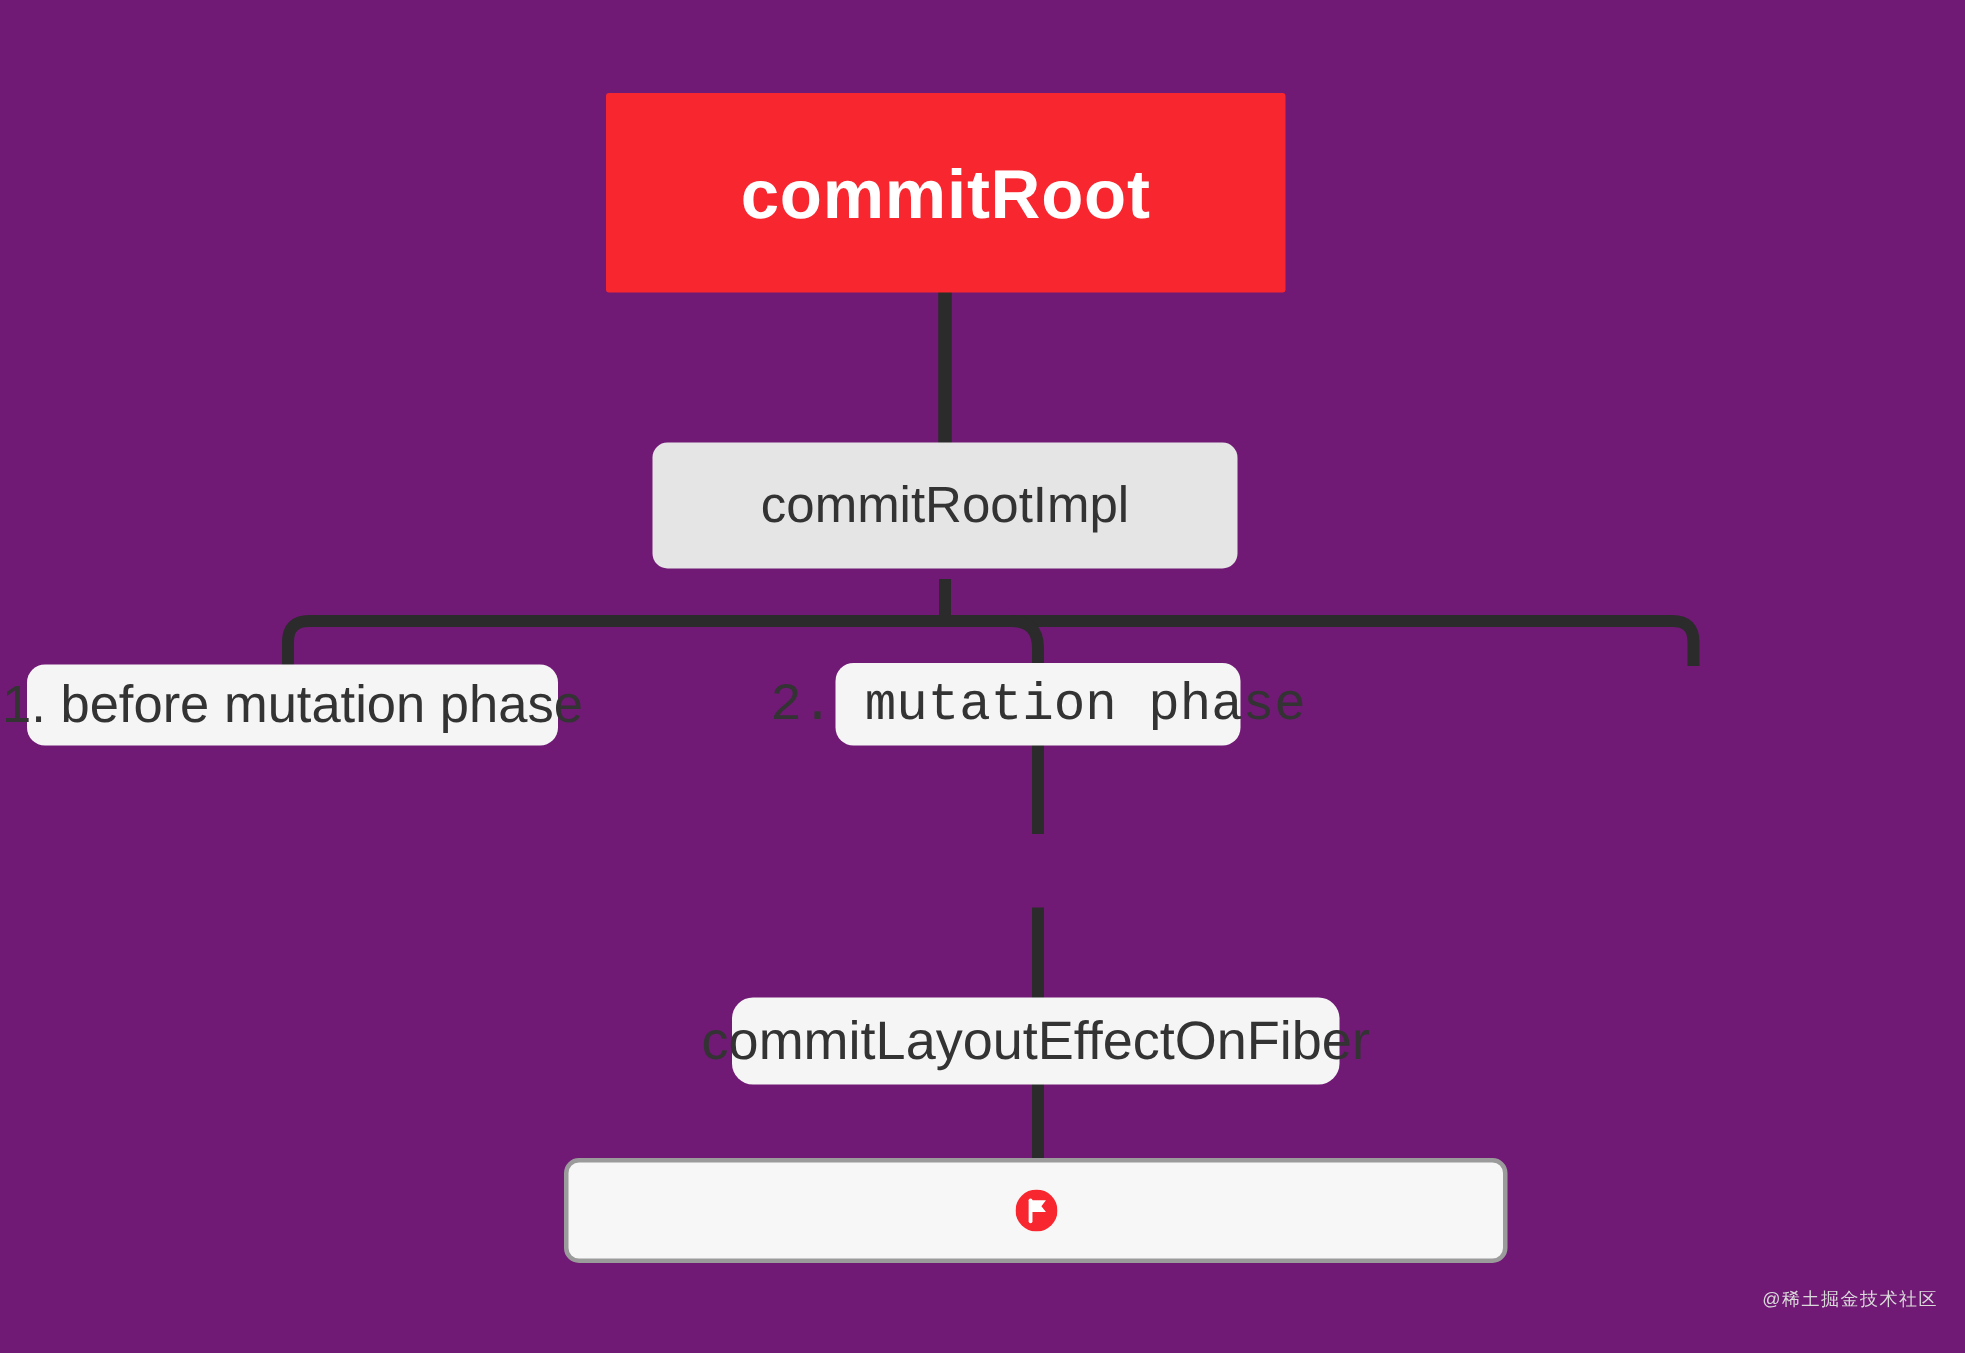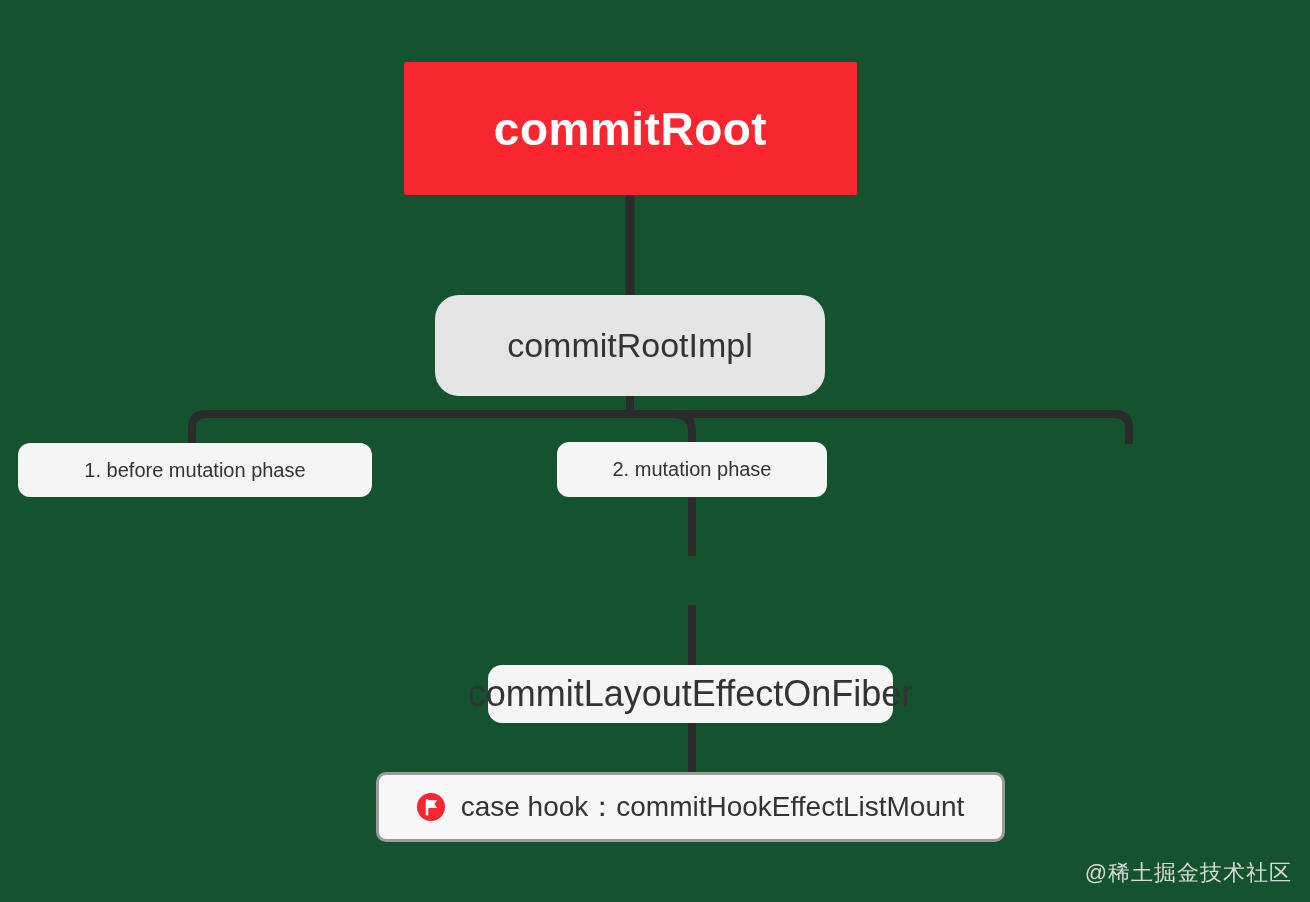--- a/index.html
+++ b/index.html
@@ -20,7 +20,7 @@
     position:relative;
     width:1310px;
     height:902px;
-    background:#14532d;
+    background:#701a75;
     overflow:hidden;
   }
   .connectors{position:absolute;left:0;top:0;width:1310px;height:902px;}

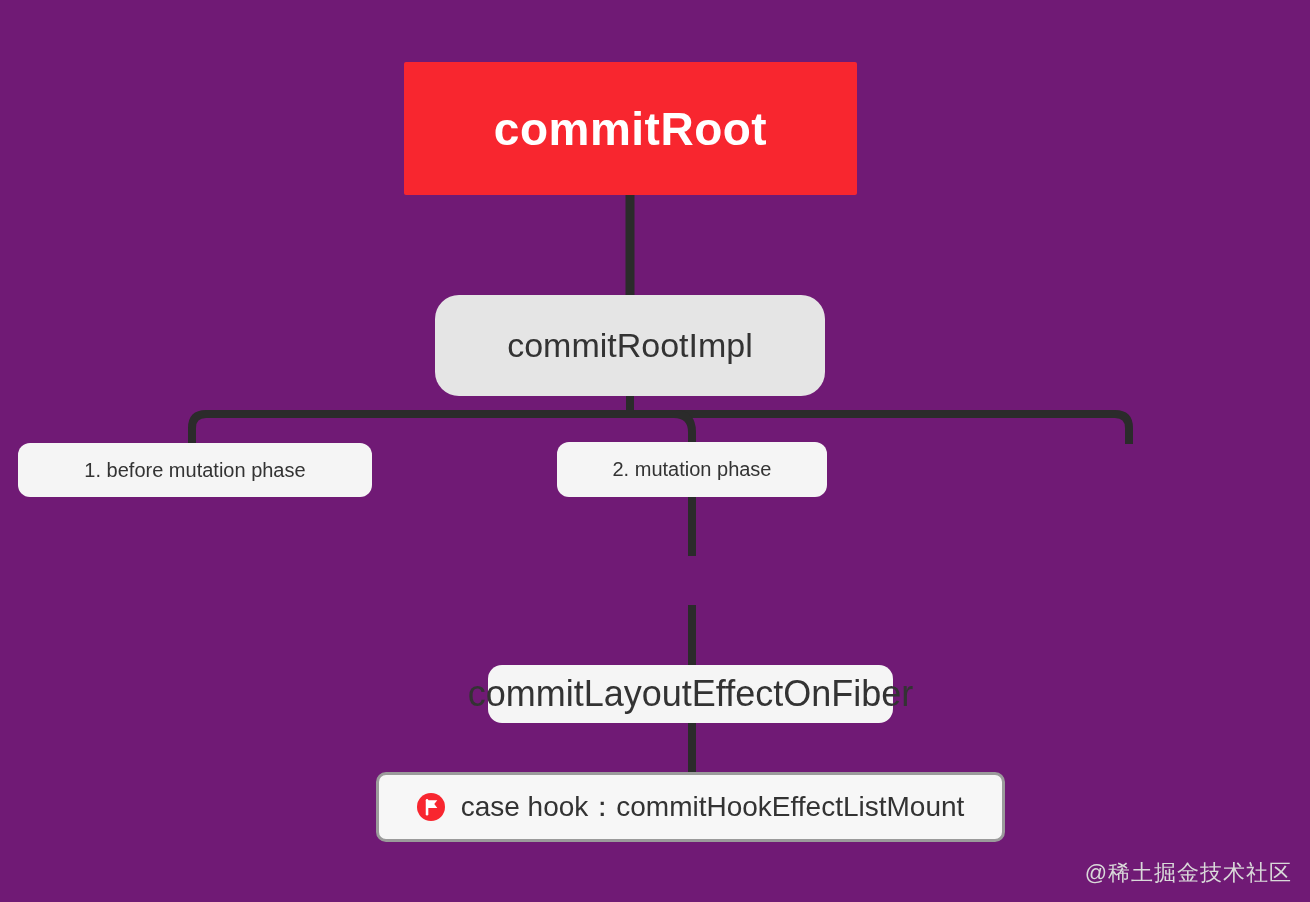--- a/index.html
+++ b/index.html
@@ -42,9 +42,9 @@
     letter-spacing:.5px;
   }
   .node-impl{
-    left:435px;top:295px;width:390px;height:101px;
+    left:435px;top:295px;width:390px;height:84px;
     background:var(--impl-bg);
-    border-radius:24px;
+    border-radius:10px;
     font-size:34px;
     font-weight:500;
   }

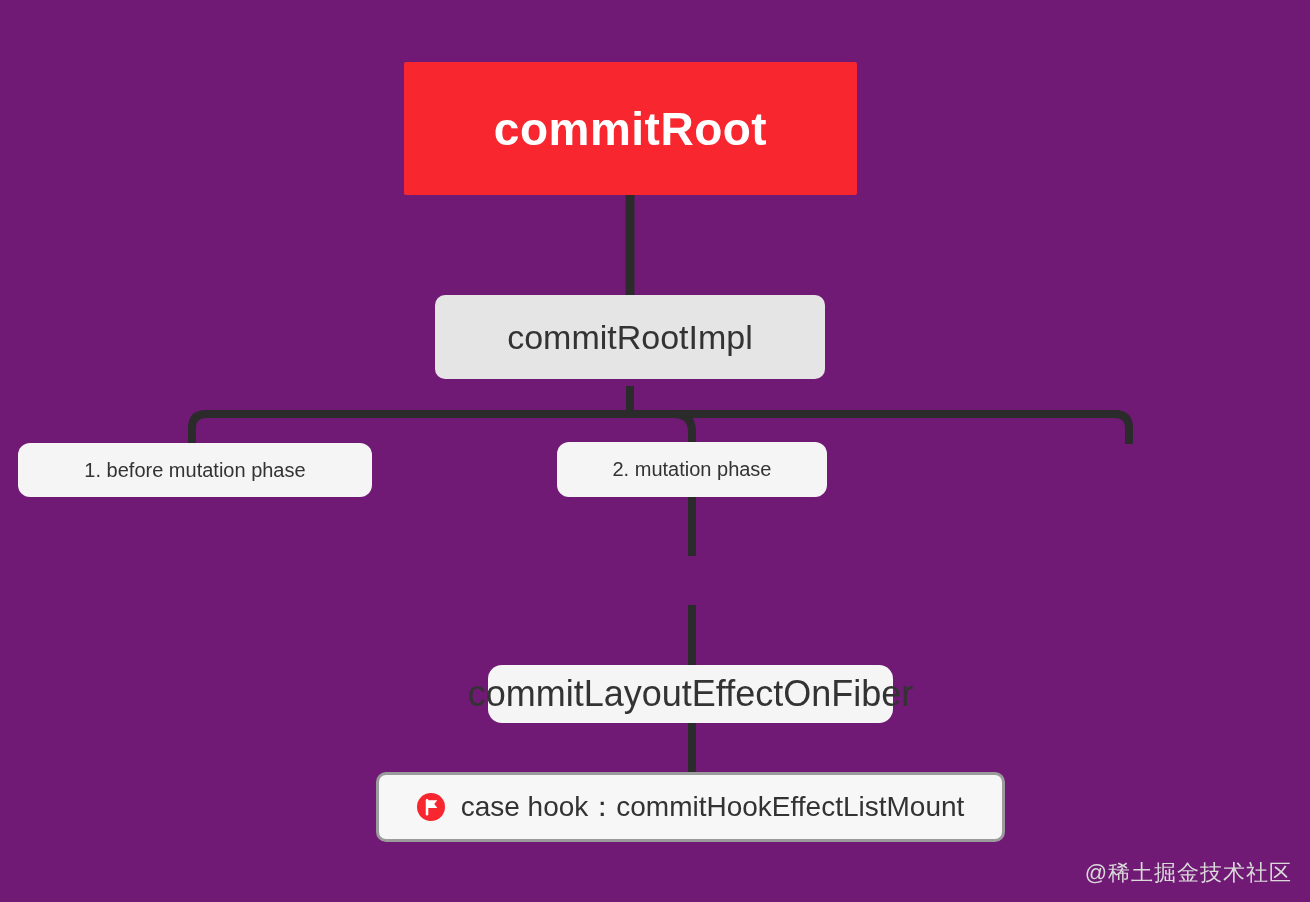--- a/index.html
+++ b/index.html
@@ -51,7 +51,7 @@
   .leaf{
     background:var(--node-bg);
     border-radius:12px;
-    font-size:20px;
+    font-size:35px;
     font-weight:400;
   }
   .node-b1{left:18px;top:443px;width:354px;height:54px;}

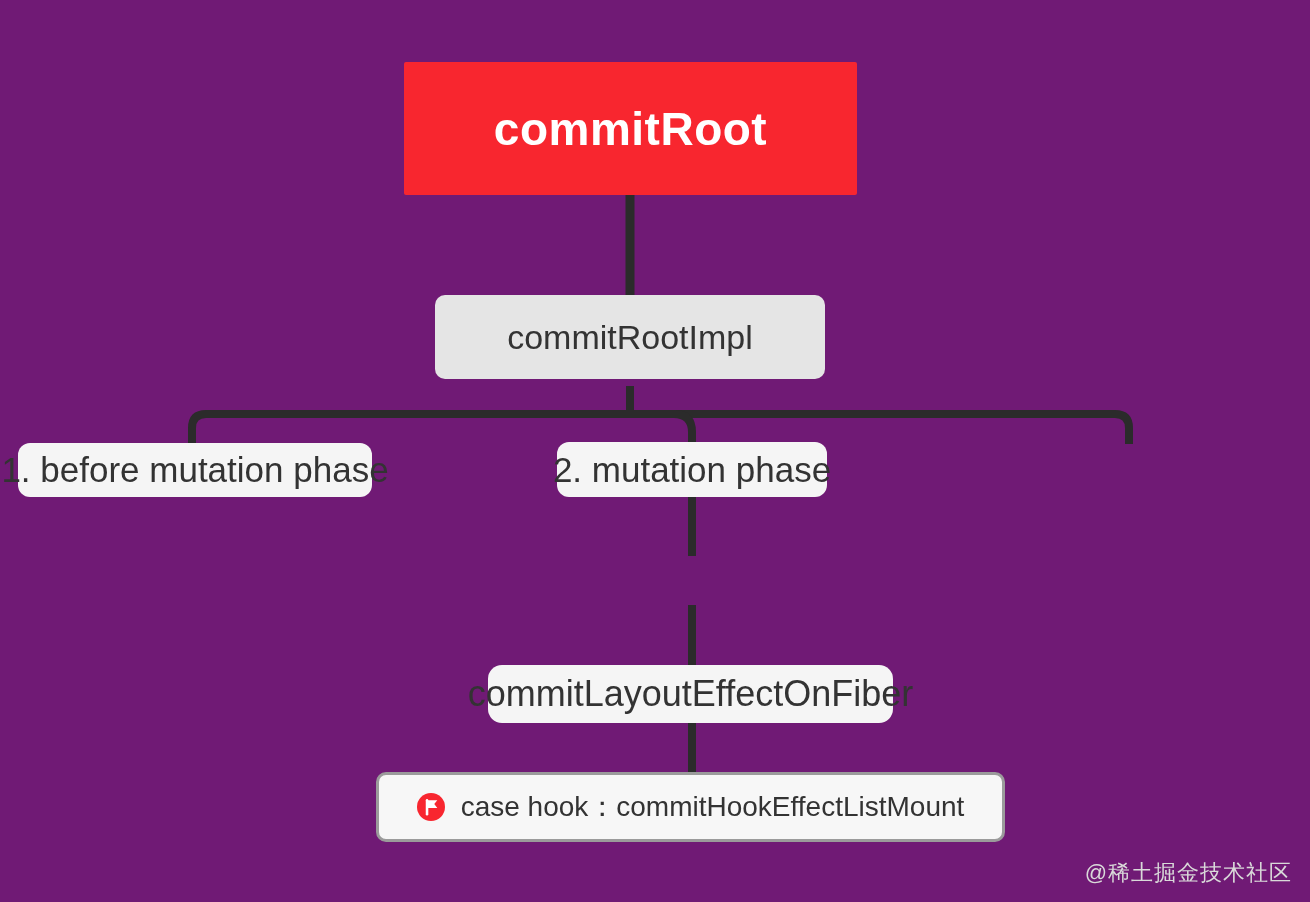--- a/index.html
+++ b/index.html
@@ -55,7 +55,7 @@
     font-weight:400;
   }
   .node-b1{left:18px;top:443px;width:354px;height:54px;}
-  .node-b2{left:557px;top:442px;width:270px;height:55px;}
+  .node-b2{left:557px;top:442px;width:270px;height:55px;font-family:Liberation Mono, monospace;}
   .node-b3{left:1015px;top:443px;width:228px;height:55px;}
   .node-c1{left:535px;top:553px;width:313px;height:54px;}
   .node-c2{left:488px;top:665px;width:405px;height:58px;font-size:36px;border-radius:14px;}

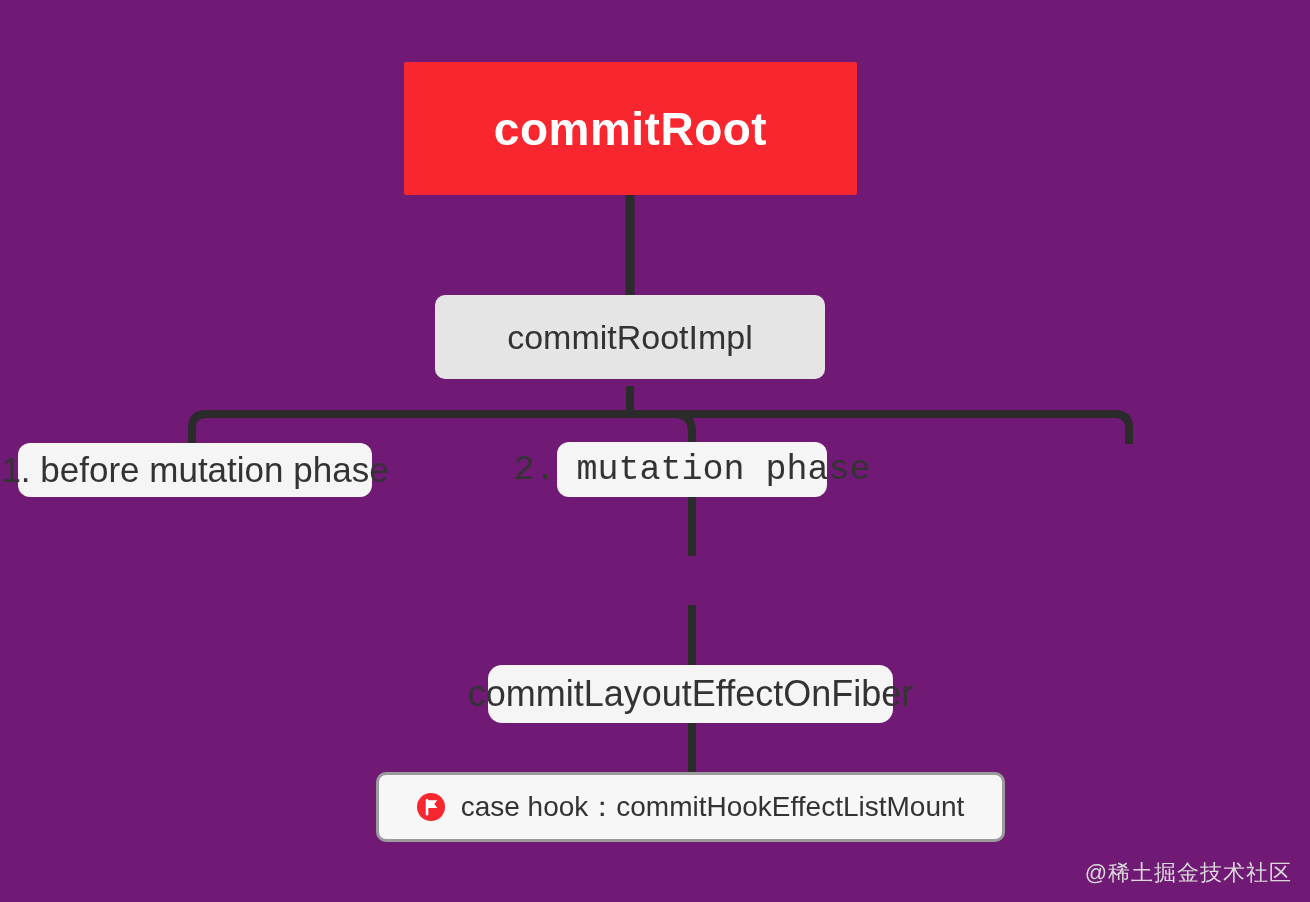--- a/index.html
+++ b/index.html
@@ -126,7 +126,6 @@
       <path d="M8.6 6.2 v12" stroke="#ffffff" stroke-width="2.2" stroke-linecap="round" fill="none"></path>
       <path d="M8.6 6.2 H17.4 L14.8 9.5 L17.4 12.8 H8.6 Z" fill="#ffffff"></path>
     </svg>
-    <span>case hook：commitHookEffectListMount</span>
   </div>
 
   <div class="watermark">@稀土掘金技术社区</div>

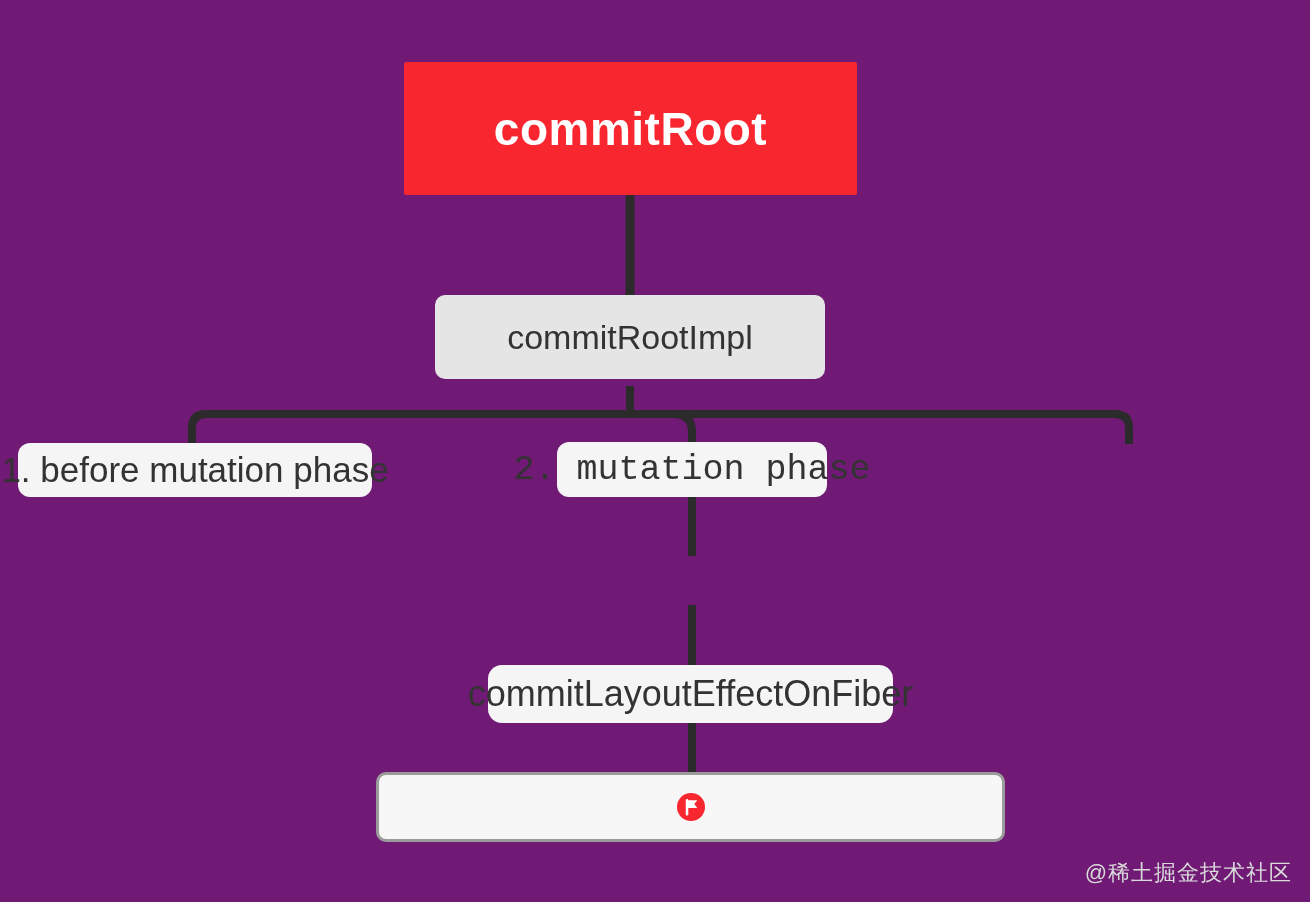--- a/index.html
+++ b/index.html
@@ -79,7 +79,7 @@
     position:absolute;
     right:18px;
     top:858px;
-    font-size:22px;
+    font-size:12px;
     color:var(--watermark);
     letter-spacing:1px;
   }

